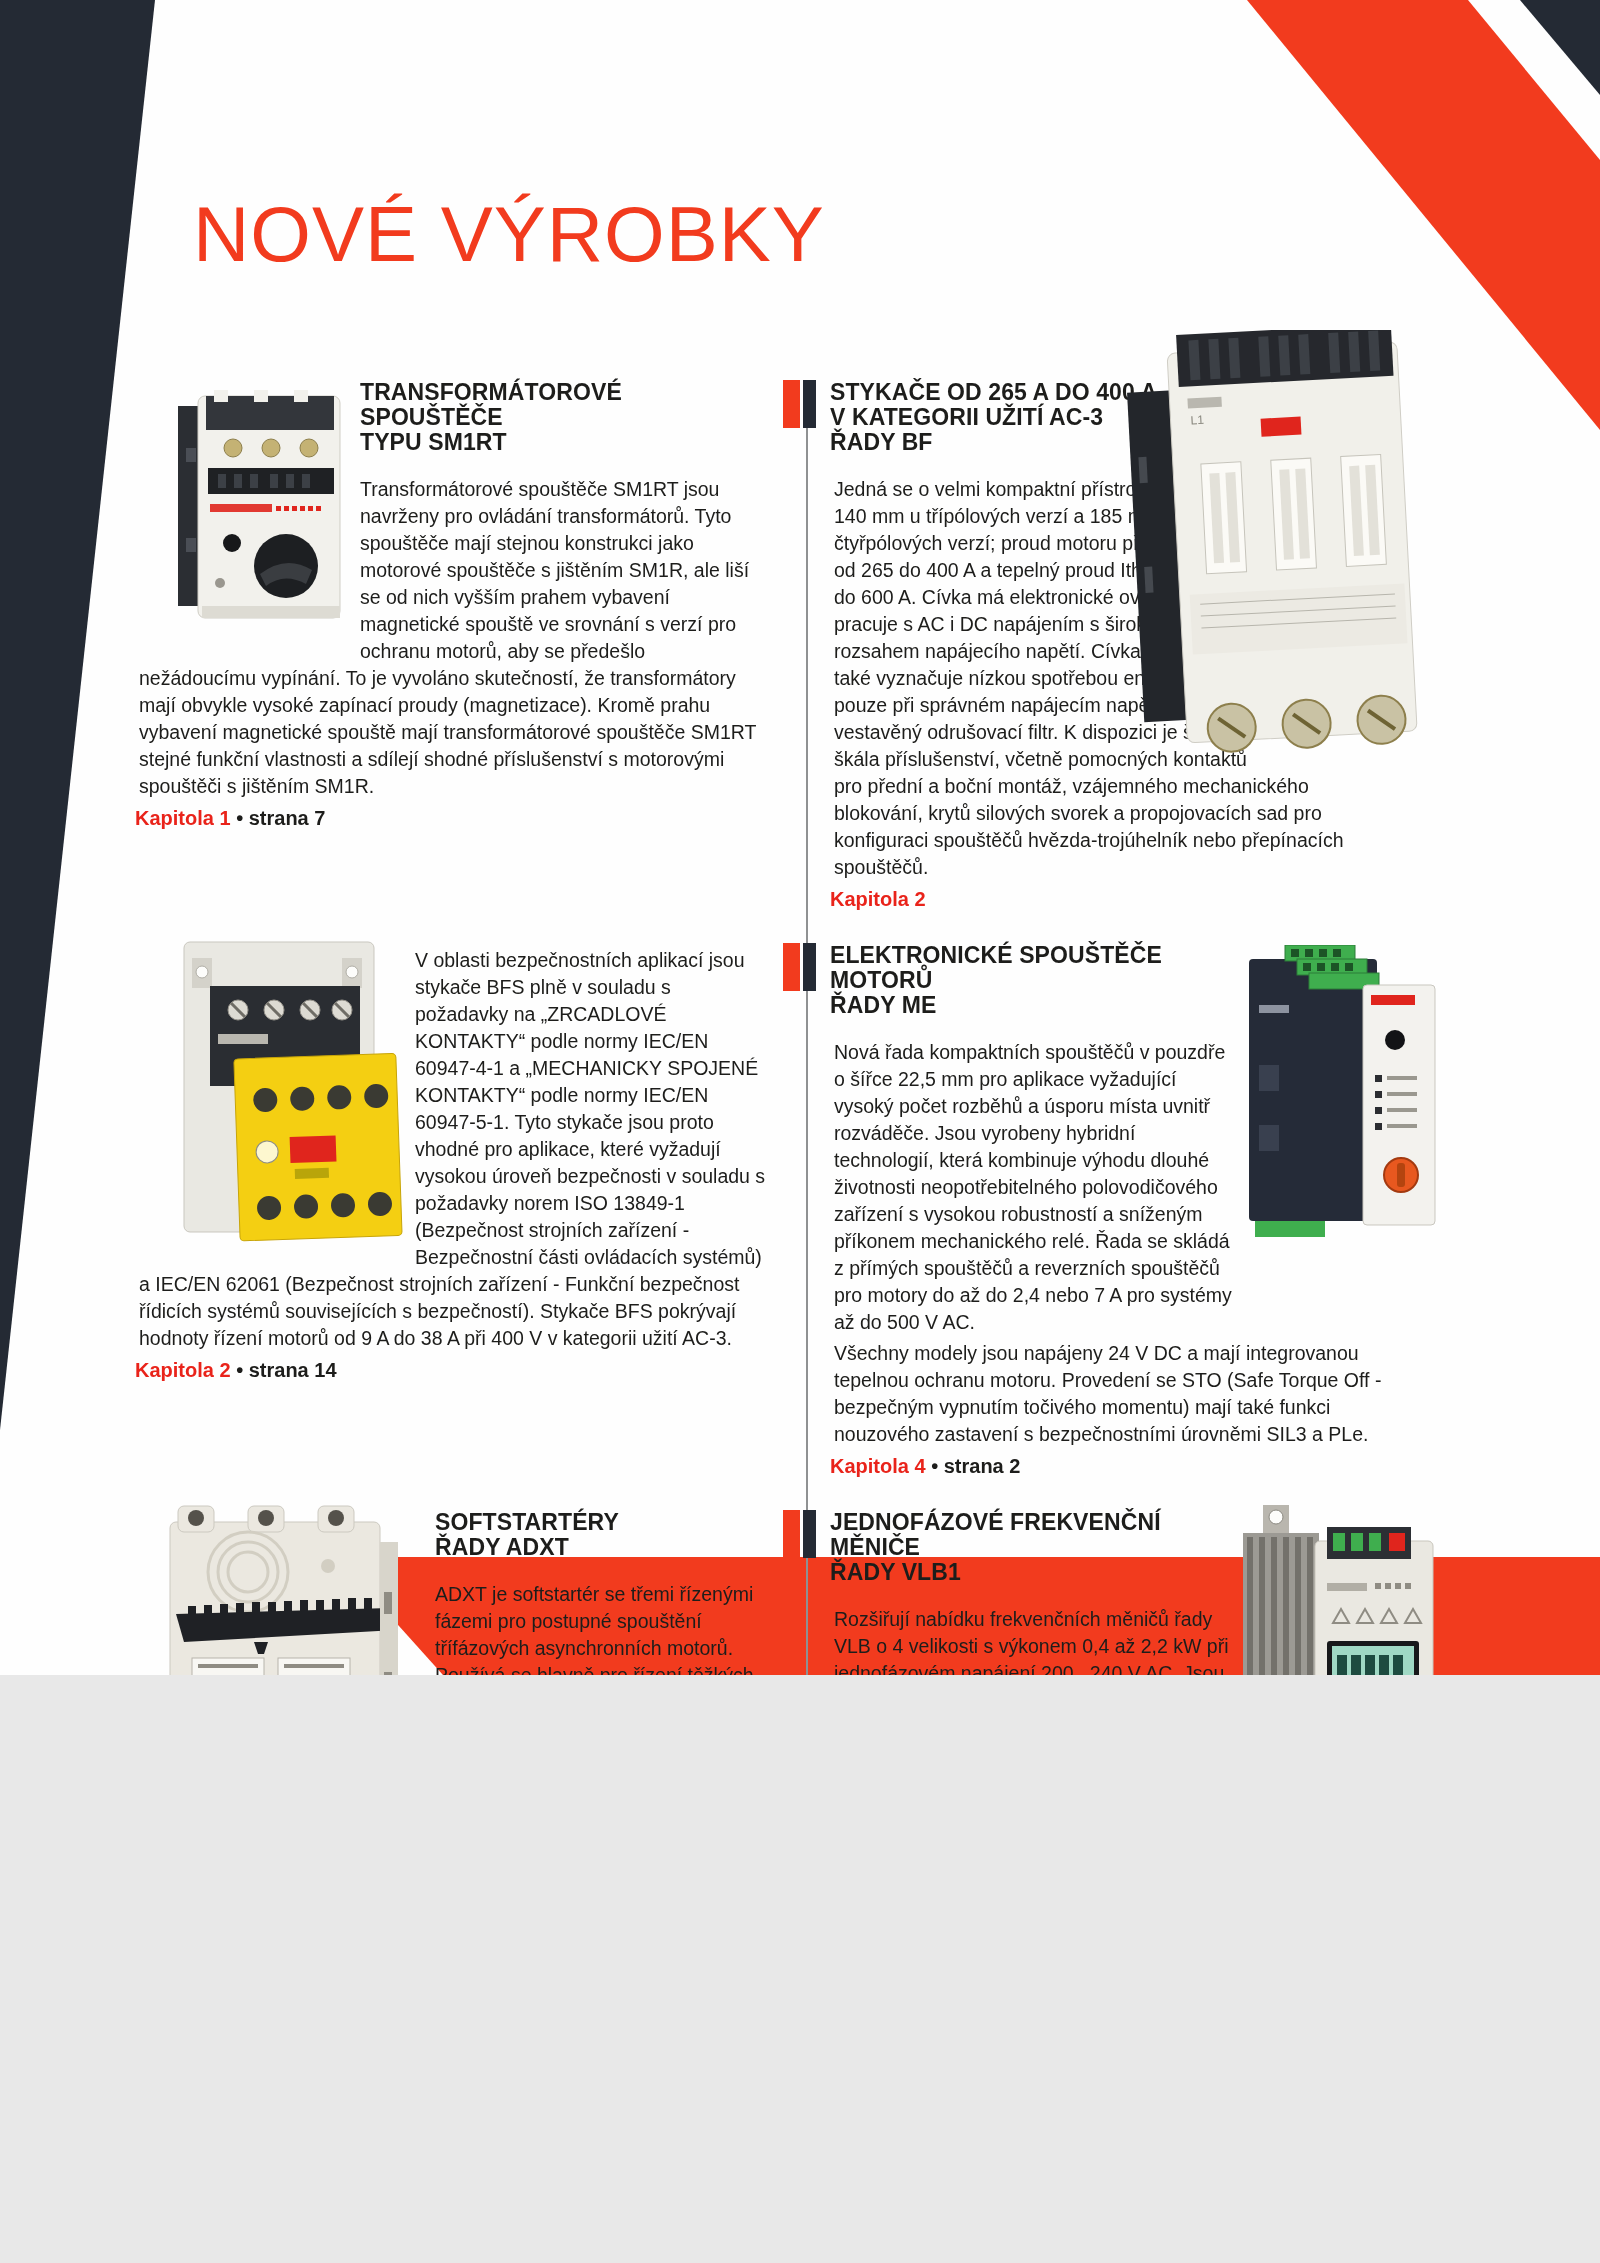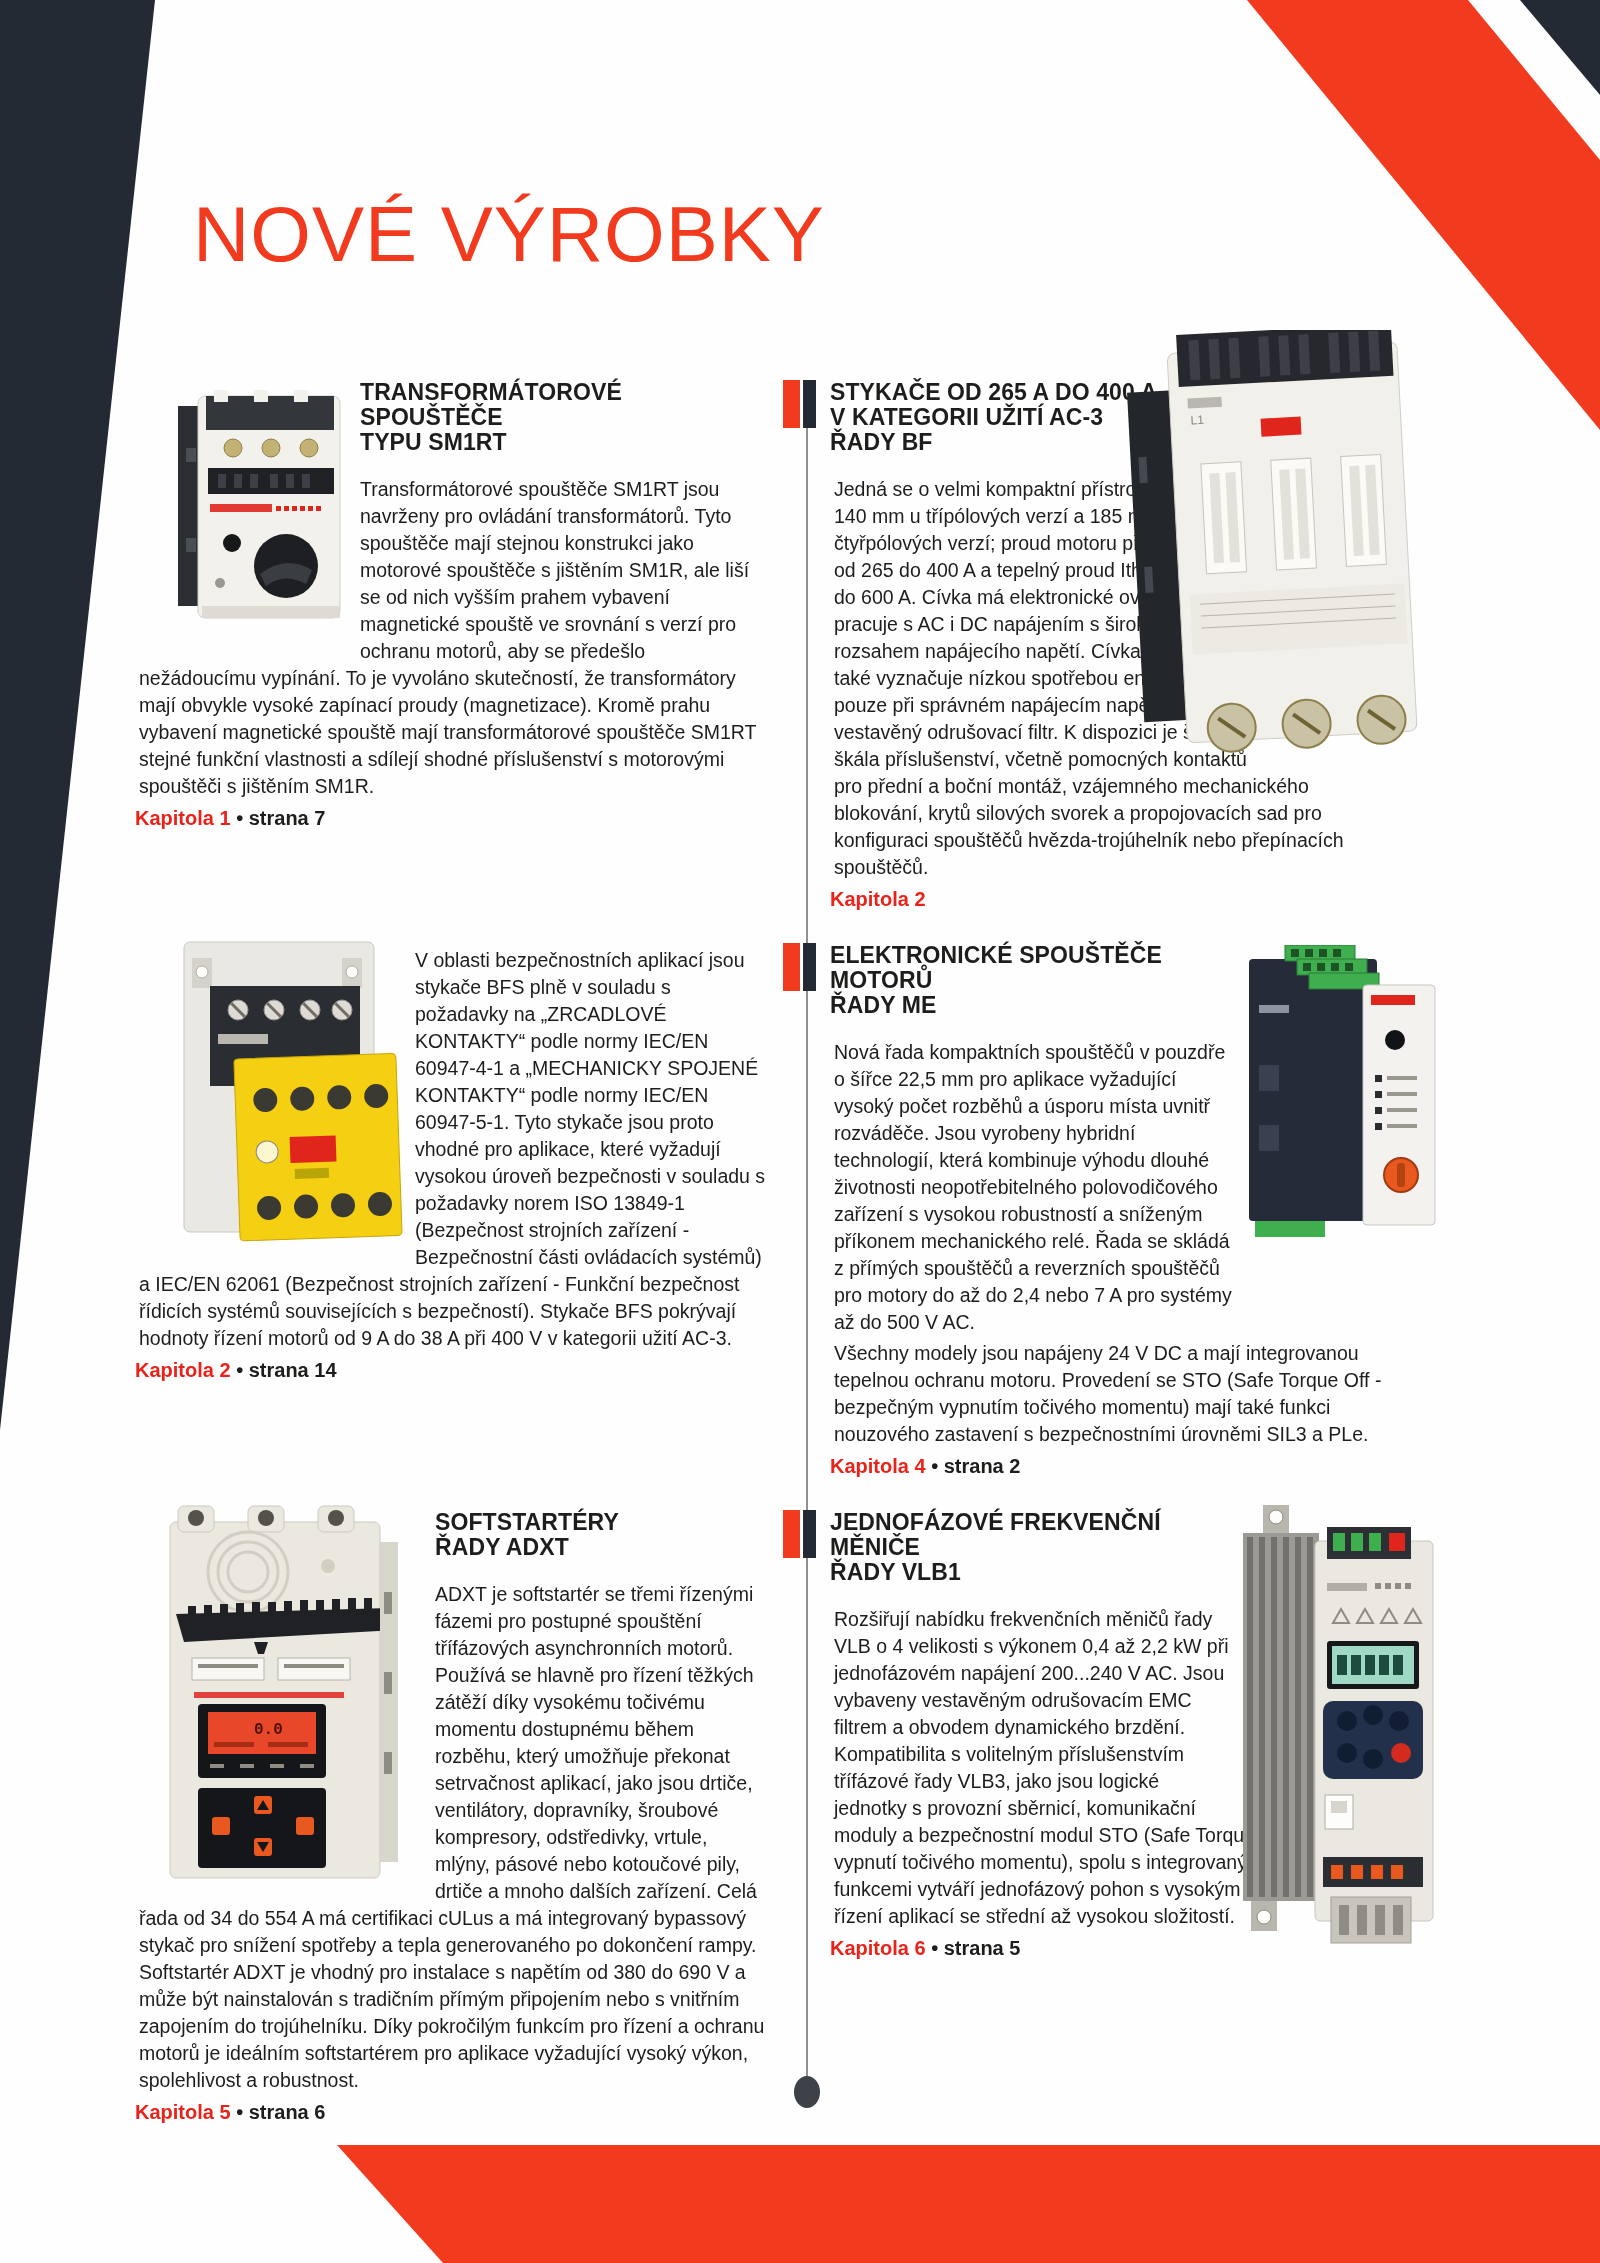--- a/index.html
+++ b/index.html
@@ -4,7 +4,7 @@
 <style>
   html,body{margin:0;padding:0;background:#e8e8e8;}
   .page{
-    position:relative;width:1600px;height:2263px;margin:0 auto;
+    position:relative;width:1600px;height:1675px;margin:0 auto;
     background:#fefefe;overflow:hidden;
     font-family:"Liberation Sans",sans-serif;color:#1d1d1b;
   }

